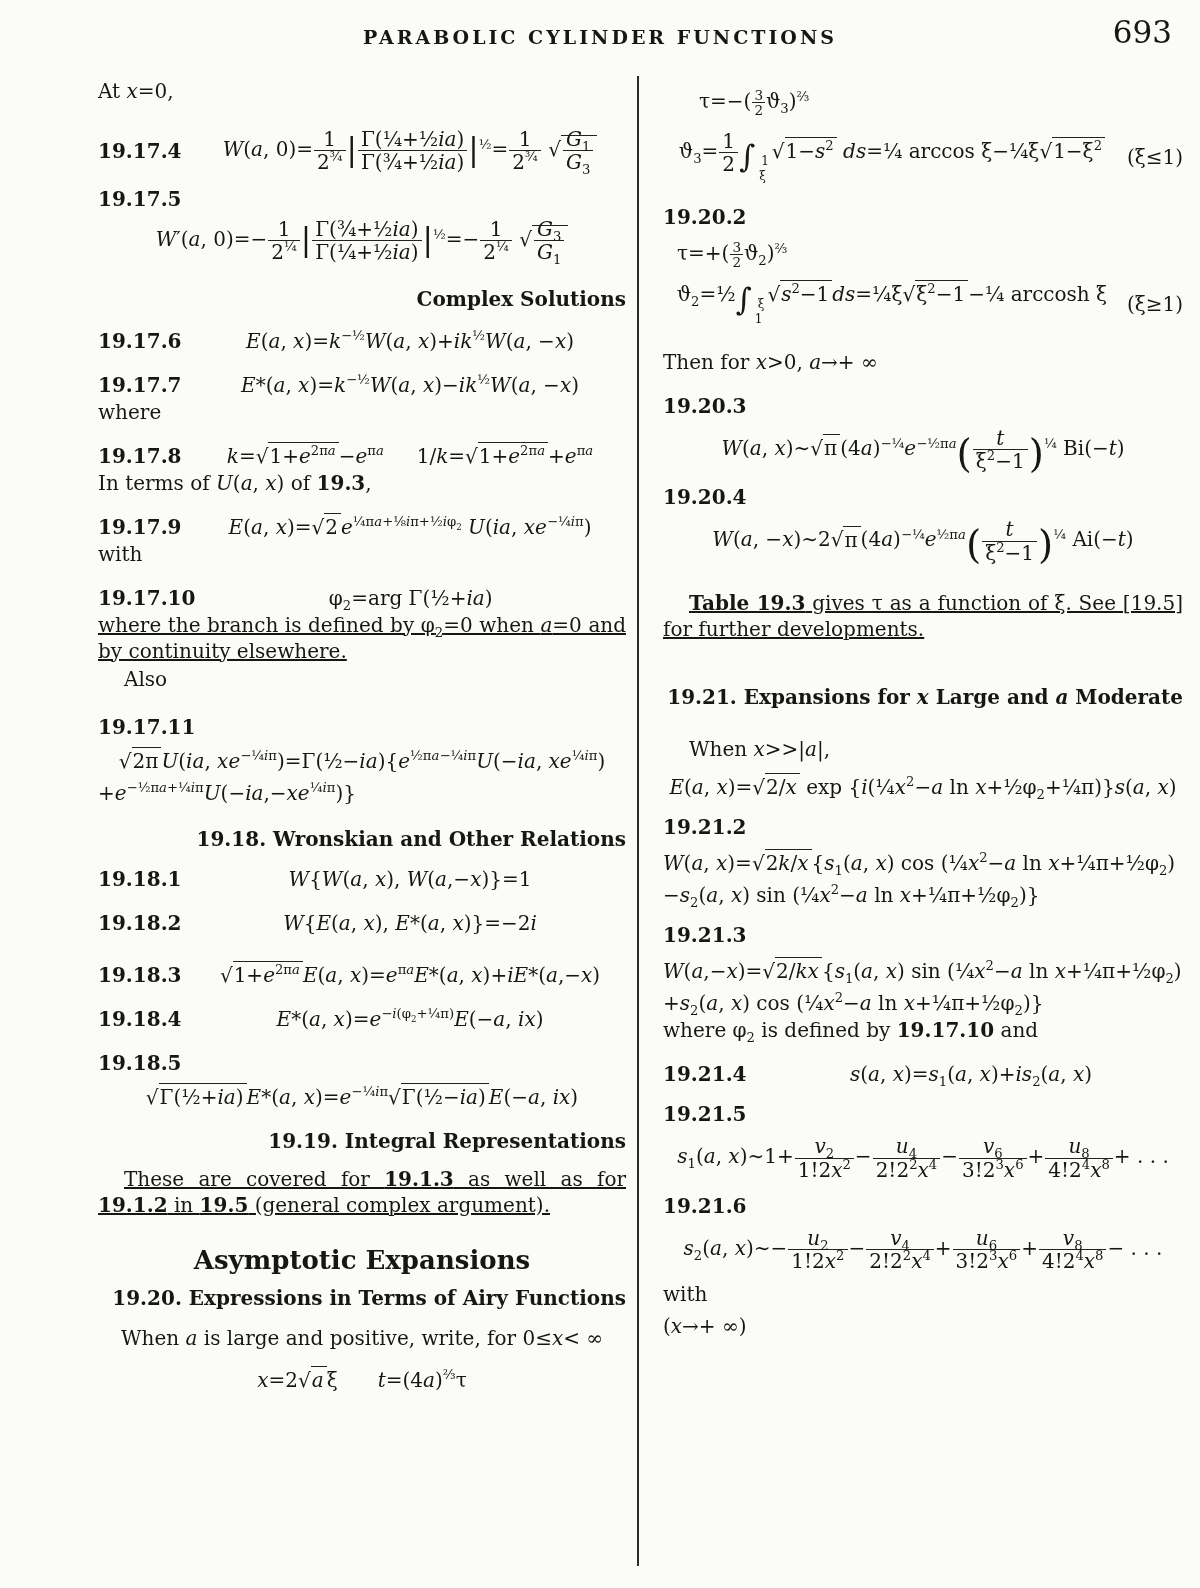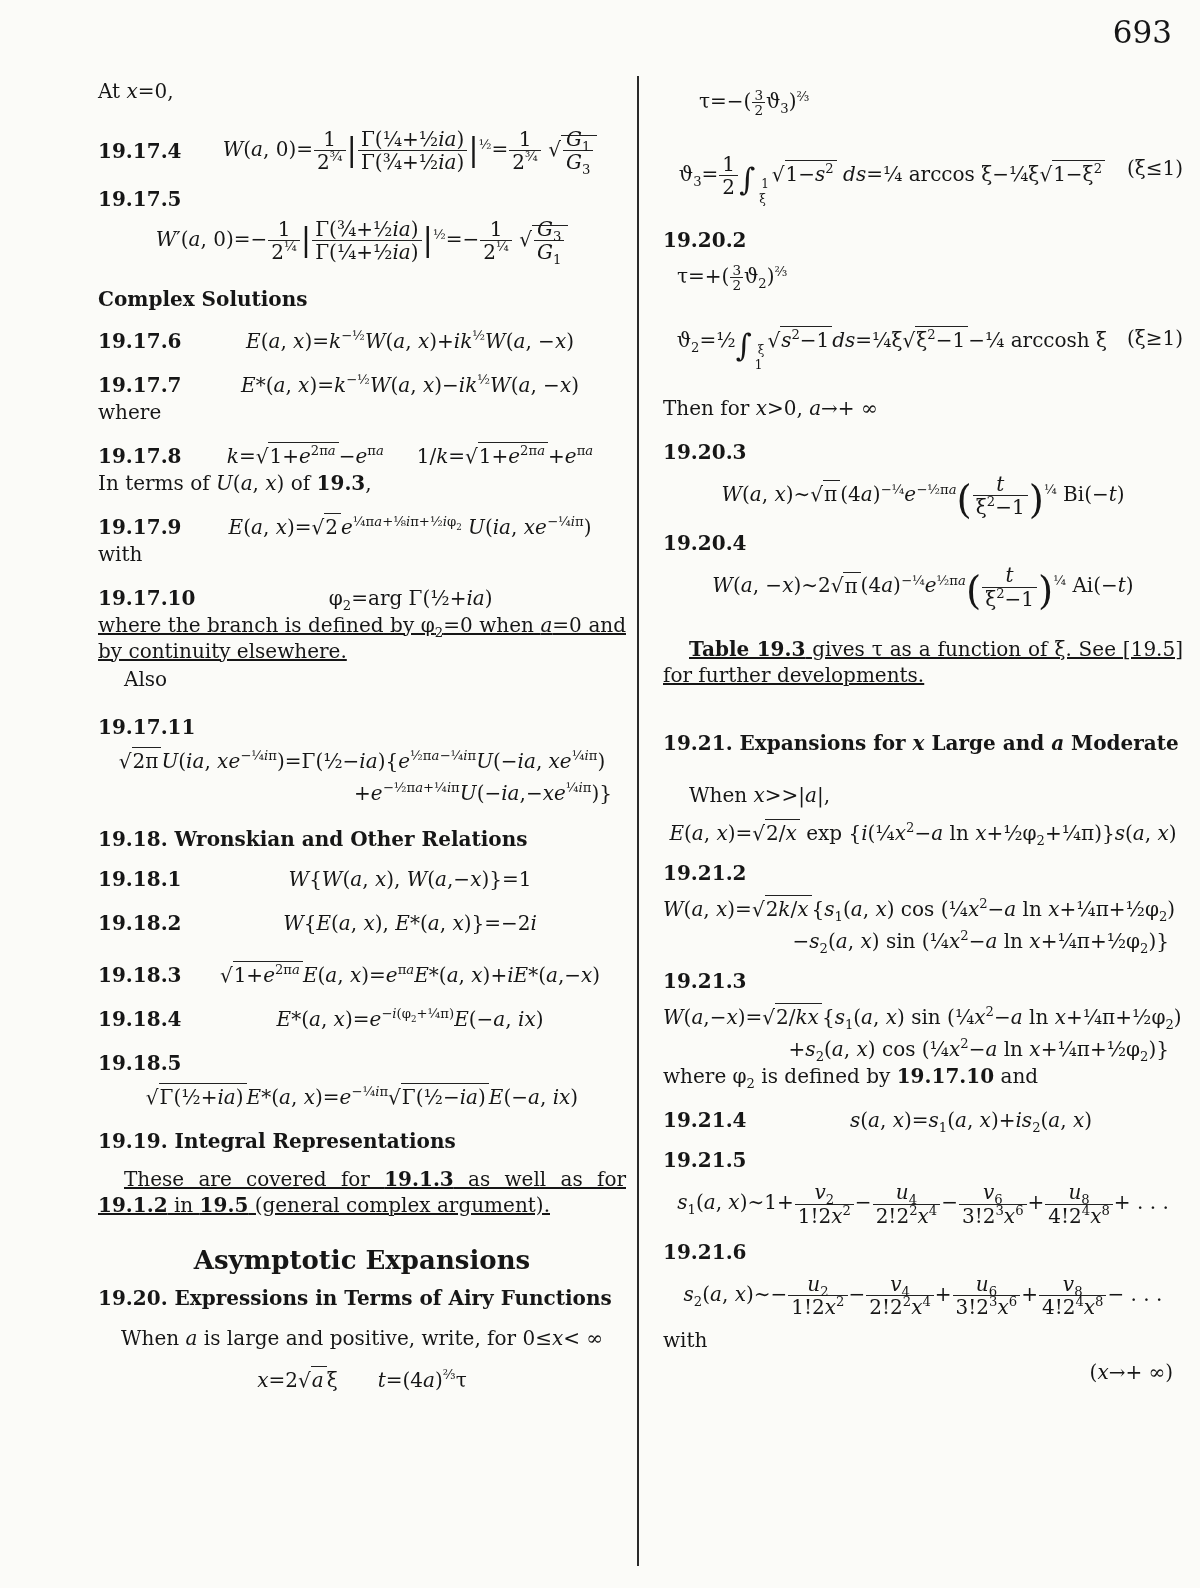--- a/index.html
+++ b/index.html
@@ -53,6 +53,7 @@
 <body>
 
 <div class="page">
+  <div class="hdr-title">PARABOLIC CYLINDER FUNCTIONS</div>
   <div class="hdr-page">693</div>
   <div class="divider"></div>
 

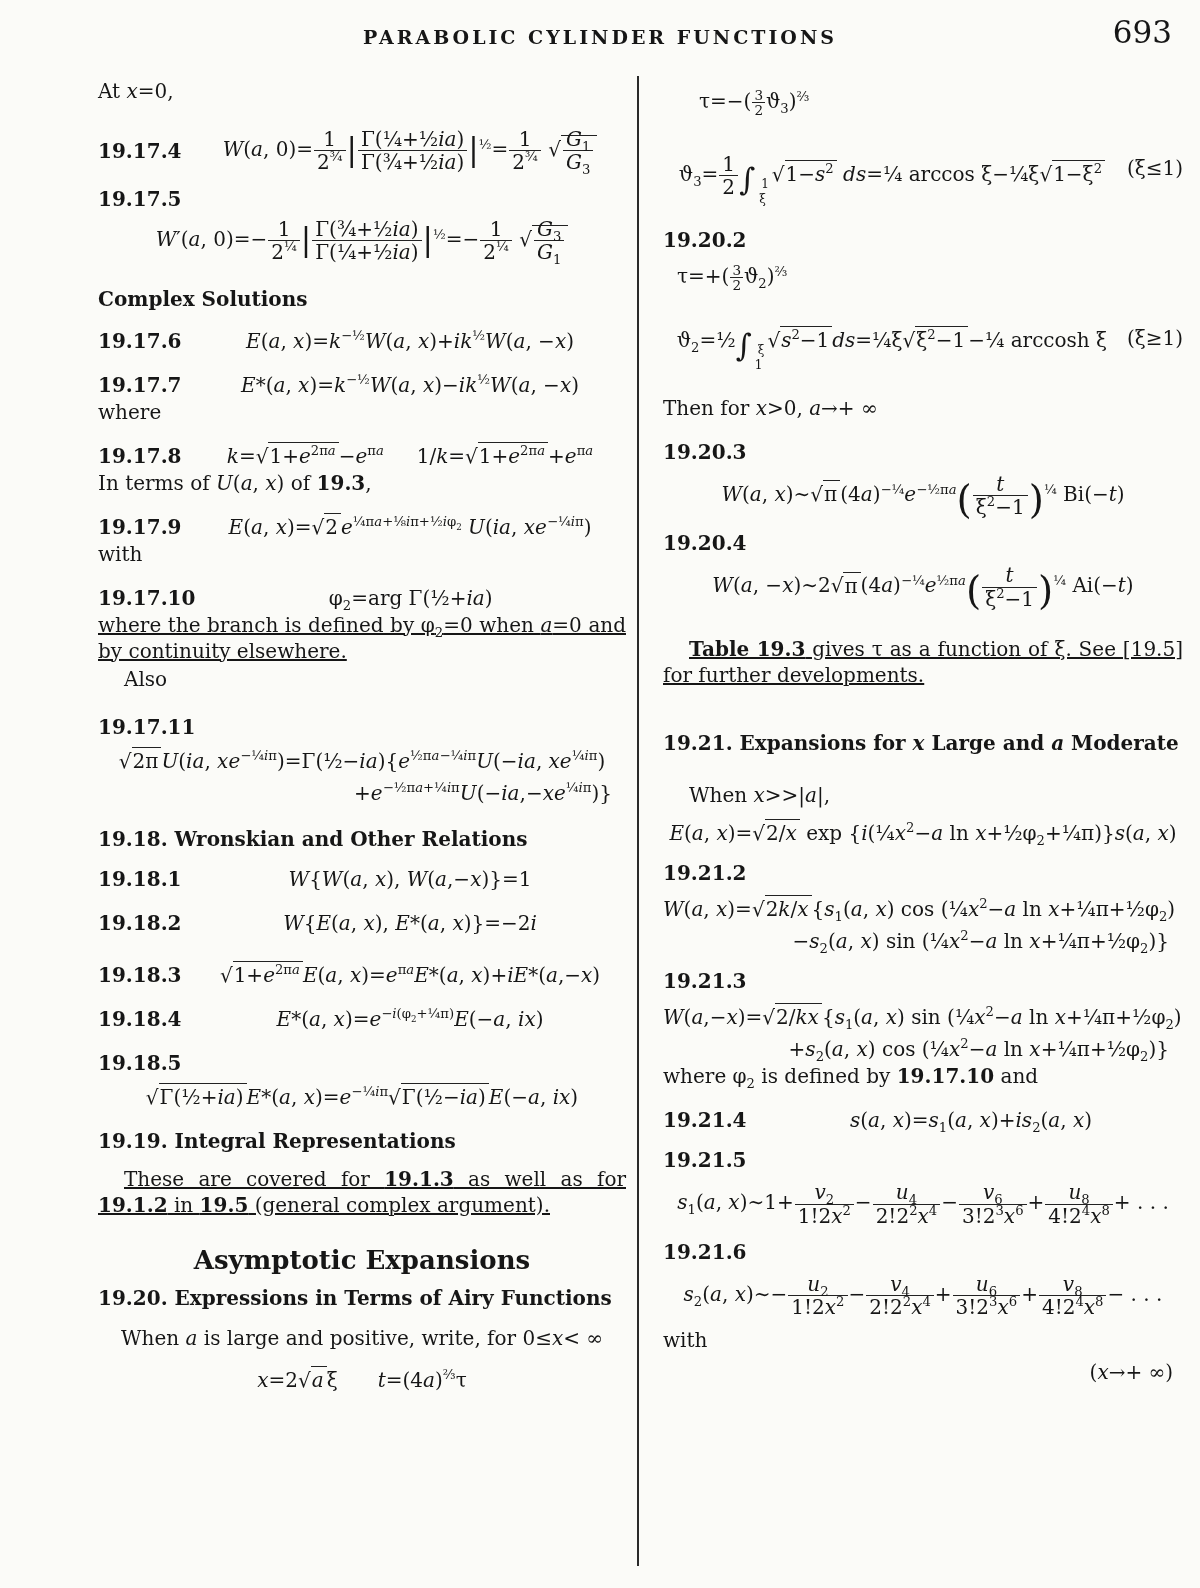--- a/index.html
+++ b/index.html
@@ -27,7 +27,7 @@
   .ctr{text-align:center;margin-top:10px;}
   .rt{text-align:right;margin-top:6px;padding-right:14px;}
   .crow{display:flex;align-items:center;margin-top:12px;}
-  .ceq{flex:1;text-align:center;margin-top:23px;}
+  .ceq{flex:1;text-align:center;}
   .cond{flex:0 0 auto;padding-left:6px;}
   .hd{font-weight:bold;text-align:left;margin-top:24px;}
   .bighd{font-weight:bold;text-align:center;font-size:26px;margin-top:26px;}

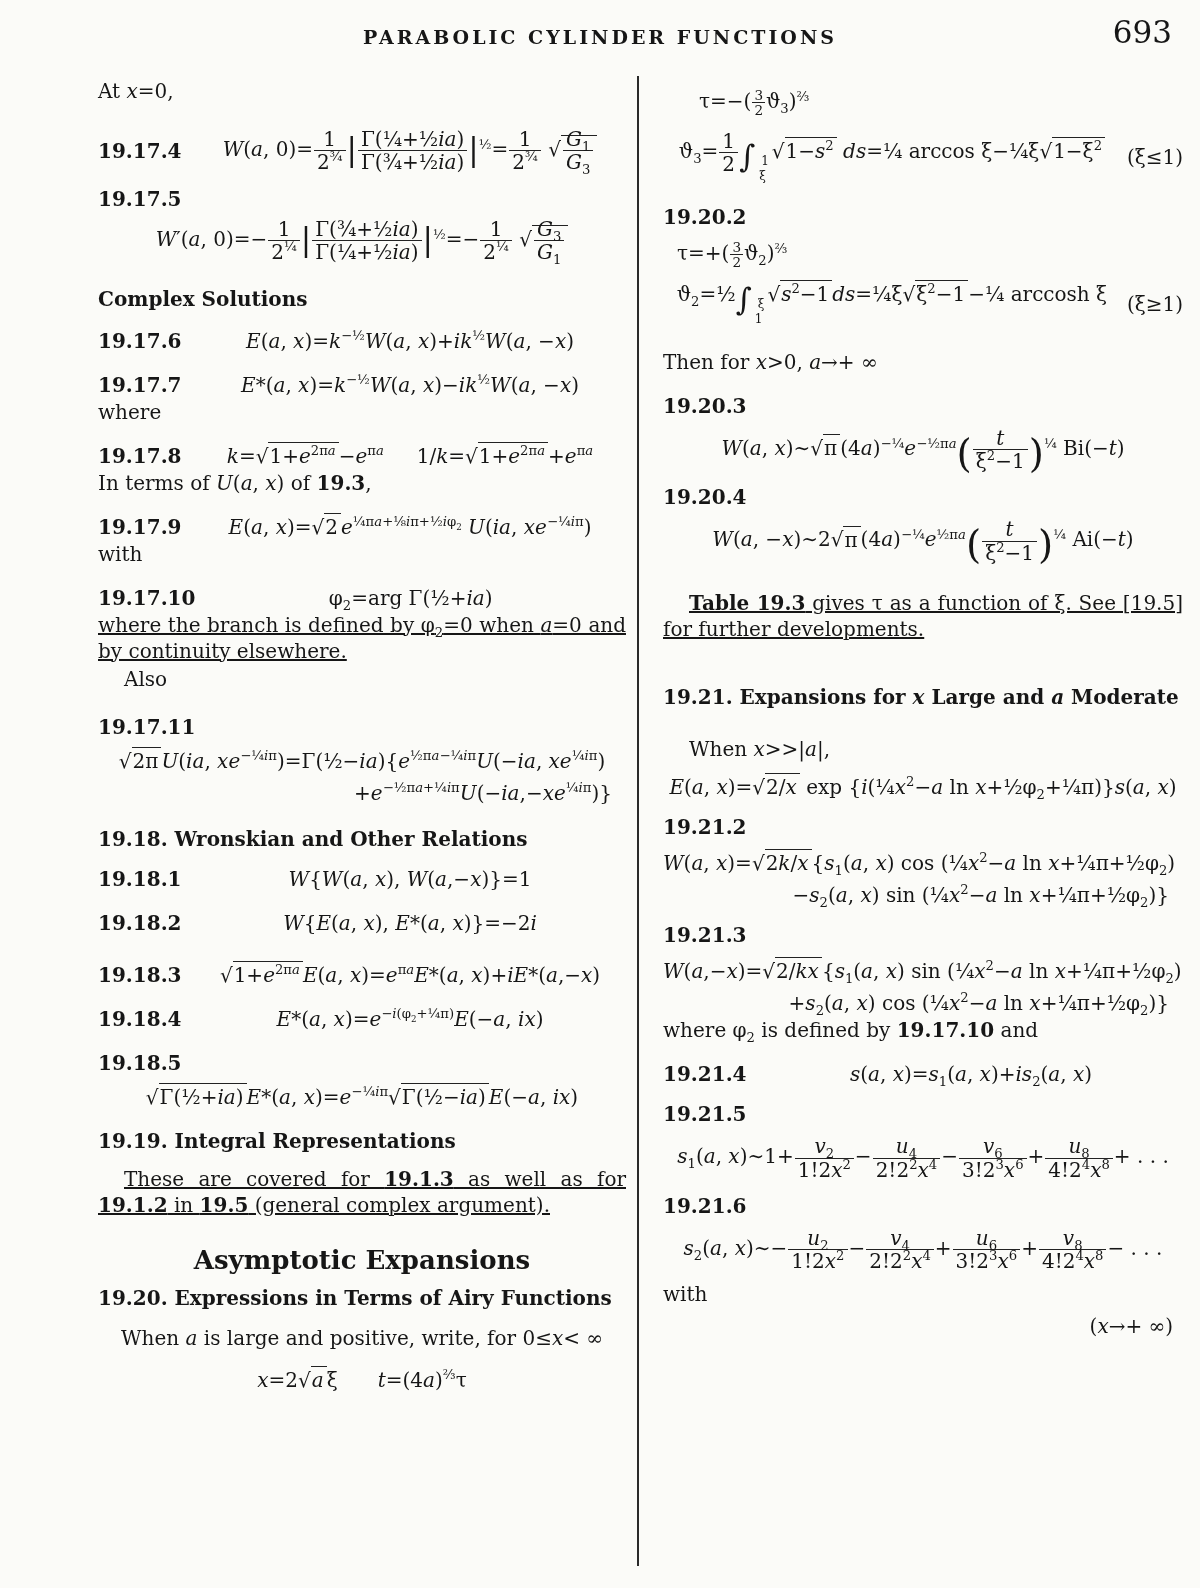--- a/index.html
+++ b/index.html
@@ -29,7 +29,7 @@
   .crow{display:flex;align-items:center;margin-top:12px;}
   .ceq{flex:1;text-align:center;}
   .cond{flex:0 0 auto;padding-left:6px;}
-  .hd{font-weight:bold;text-align:left;margin-top:24px;}
+  .hd{font-weight:bold;text-align:right;margin-top:24px;}
   .bighd{font-weight:bold;text-align:center;font-size:26px;margin-top:26px;}
   
   i{font-style:italic;}

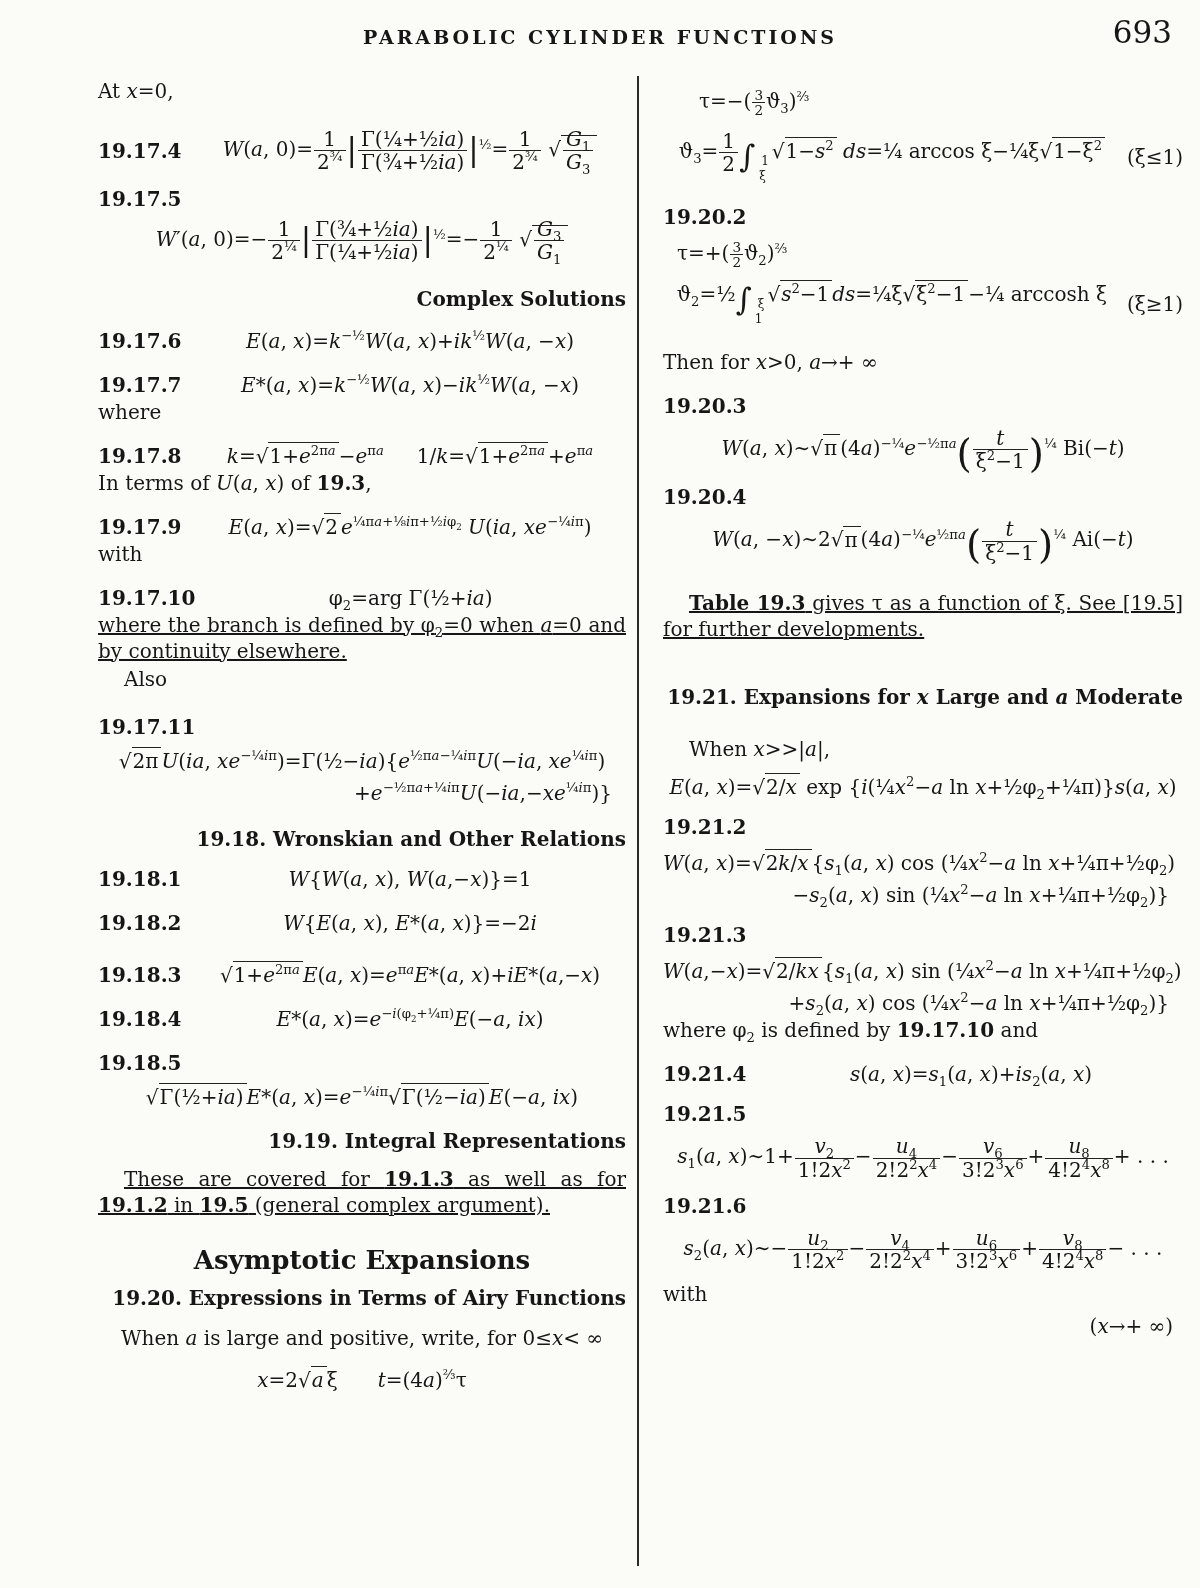--- a/index.html
+++ b/index.html
@@ -25,7 +25,7 @@
   .eq{flex:1;text-align:center;}
   .eq2{flex:1;display:flex;justify-content:space-evenly;align-items:center;}
   .ctr{text-align:center;margin-top:10px;}
-  .rt{text-align:right;margin-top:6px;padding-right:14px;}
+  .rt{margin-top:6px;padding-right:14px;}
   .crow{display:flex;align-items:center;margin-top:12px;}
   .ceq{flex:1;text-align:center;}
   .cond{flex:0 0 auto;padding-left:6px;}

